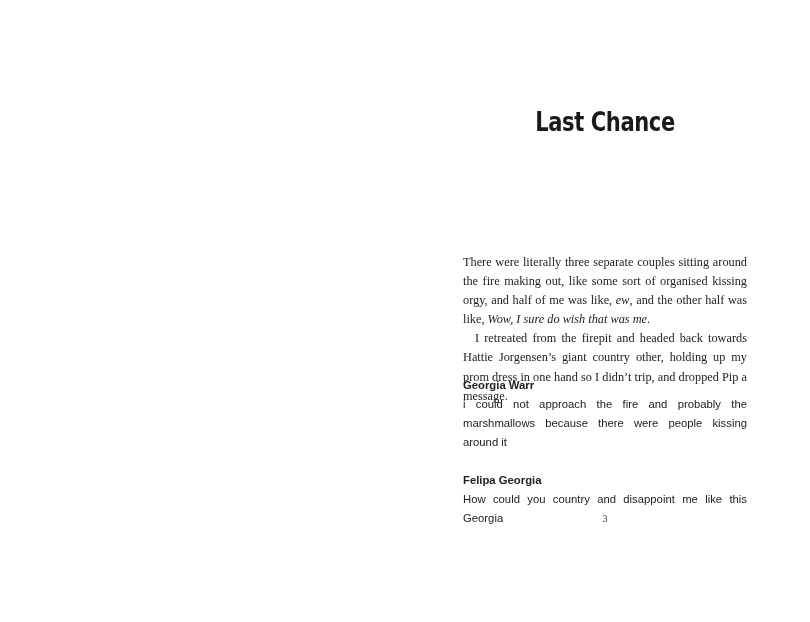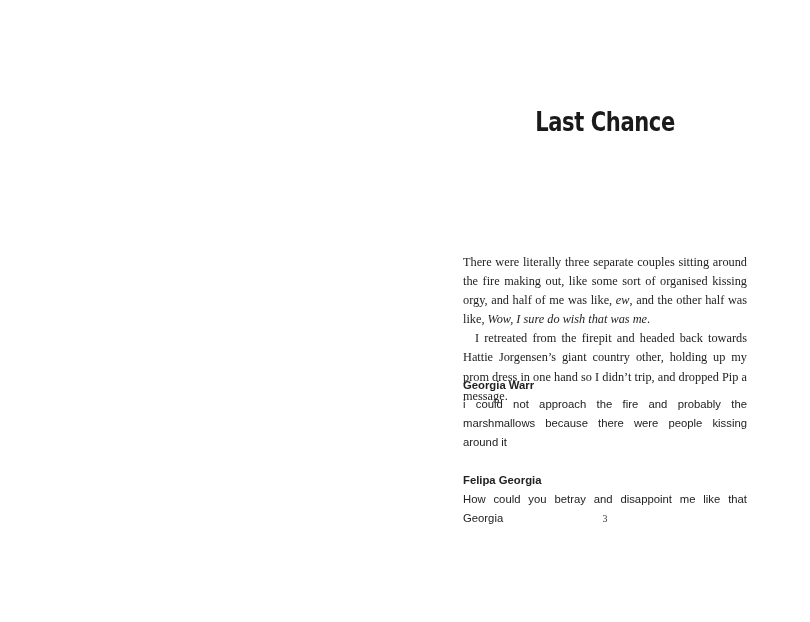--- a/index.html
+++ b/index.html
@@ -91,7 +91,7 @@
     </div>
     <div class="msg">
       <span class="msg-sender">Felipa Georgia</span>
-      <span class="msg-text">How could you betray and disappoint me like that Georgia</span>
+      <span class="msg-text">How could you country and disappoint me like this Georgia</span>
     </div>
   </div>
 

